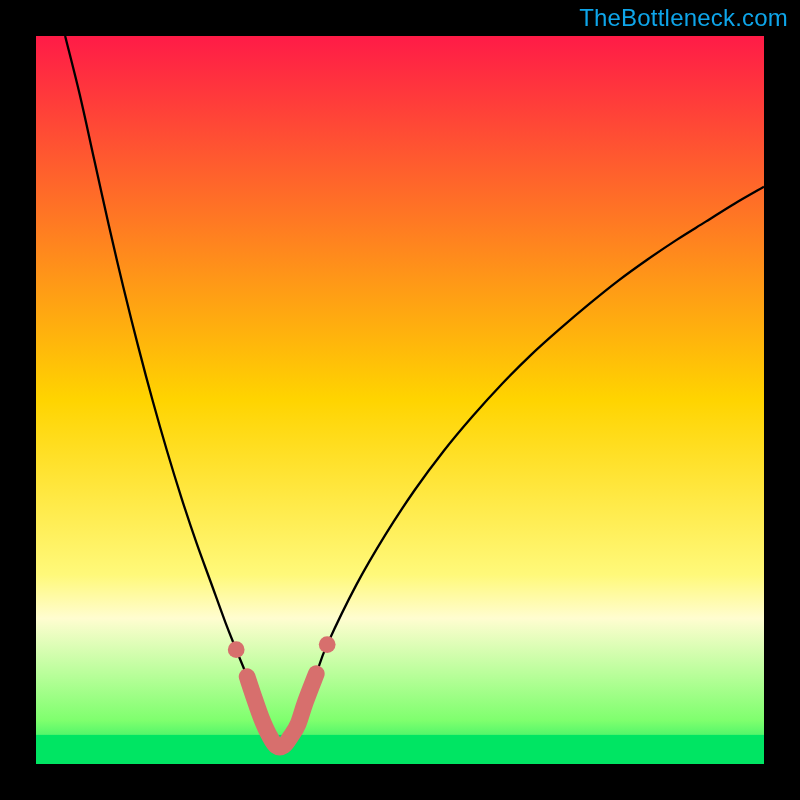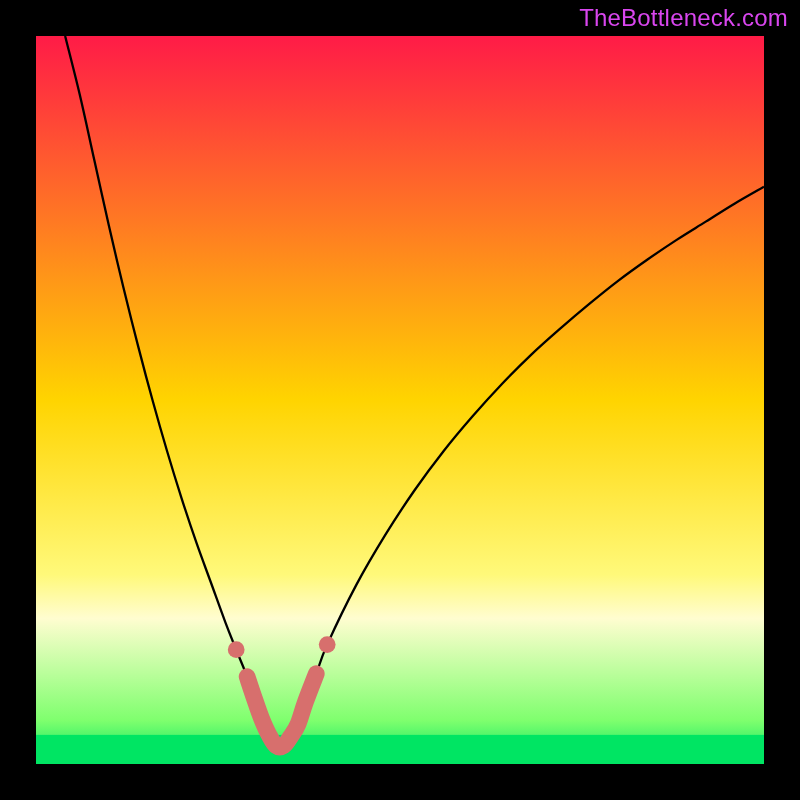--- a/index.html
+++ b/index.html
@@ -23,7 +23,7 @@
     position: absolute;
     top: 4px;
     right: 12px;
-    color: #d946ef;
+    color: #0ea5e9;
     font-size: 24px;
     font-weight: 500;
     letter-spacing: 0.2px;

